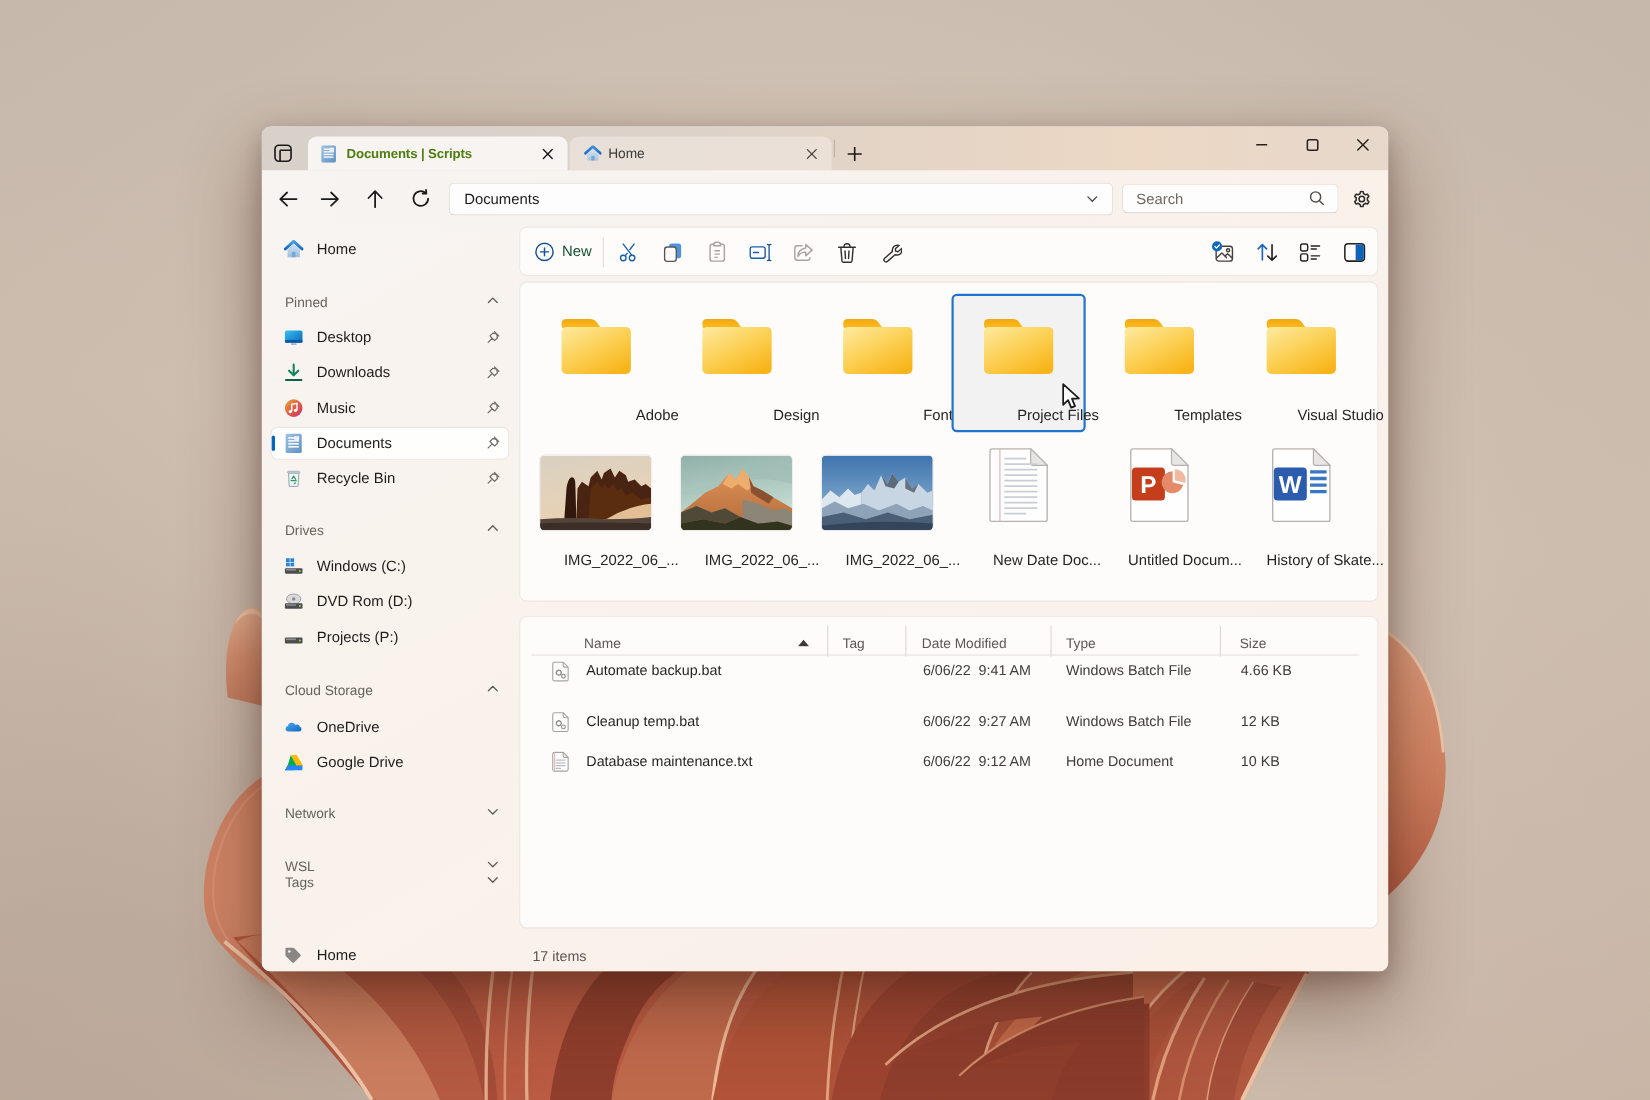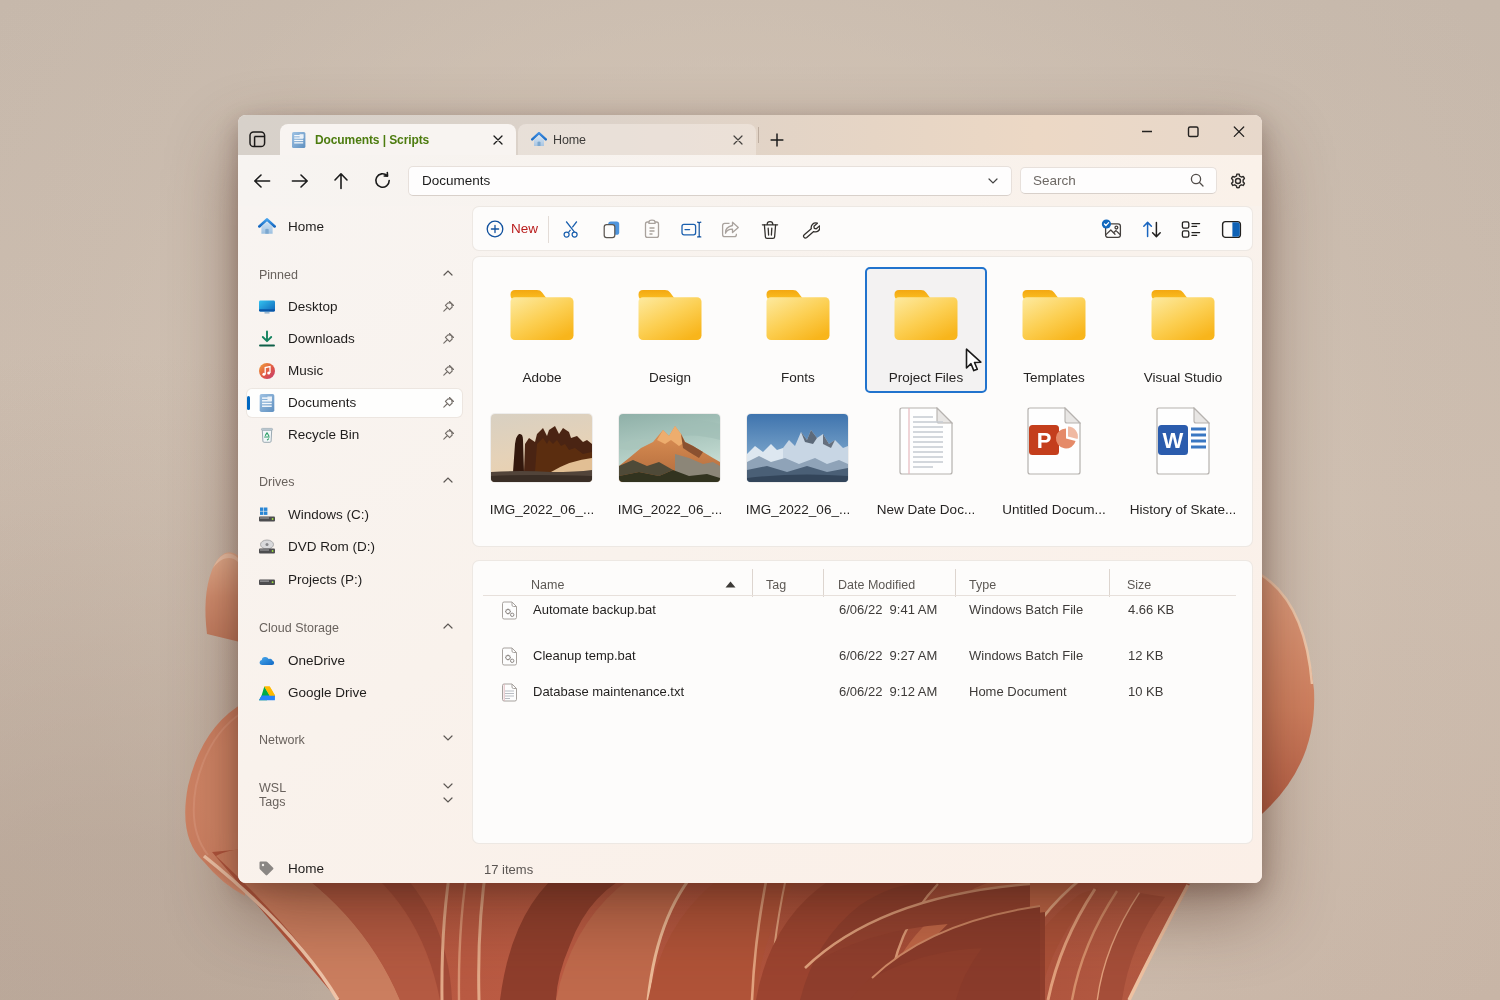--- a/index.html
+++ b/index.html
@@ -420,7 +420,7 @@
             <circle cx="9" cy="9" r="7.8" fill="none" stroke="#11519e" stroke-width="1.3"></circle>
             <path d="M9 5.4 V12.6 M5.4 9 H12.6" stroke="#11519e" stroke-width="1.3" stroke-linecap="round"></path>
           </svg>
-        <span style="position:absolute;left:38px;top:14px;font-size:13.5px;color:#b91c1c">New</span>
+        <span style="position:absolute;left:38px;top:14px;font-size:13.5px;color:#14532d">New</span>
         <div style="position:absolute;left:75px;top:9px;width:1px;height:27px;background:#e3dcd7"></div>
         <svg style="position:absolute;left:89px;top:13px" width="19" height="19" viewBox="0 0 19 19">
             <g fill="none" stroke="#1a5fae" stroke-width="1.25">

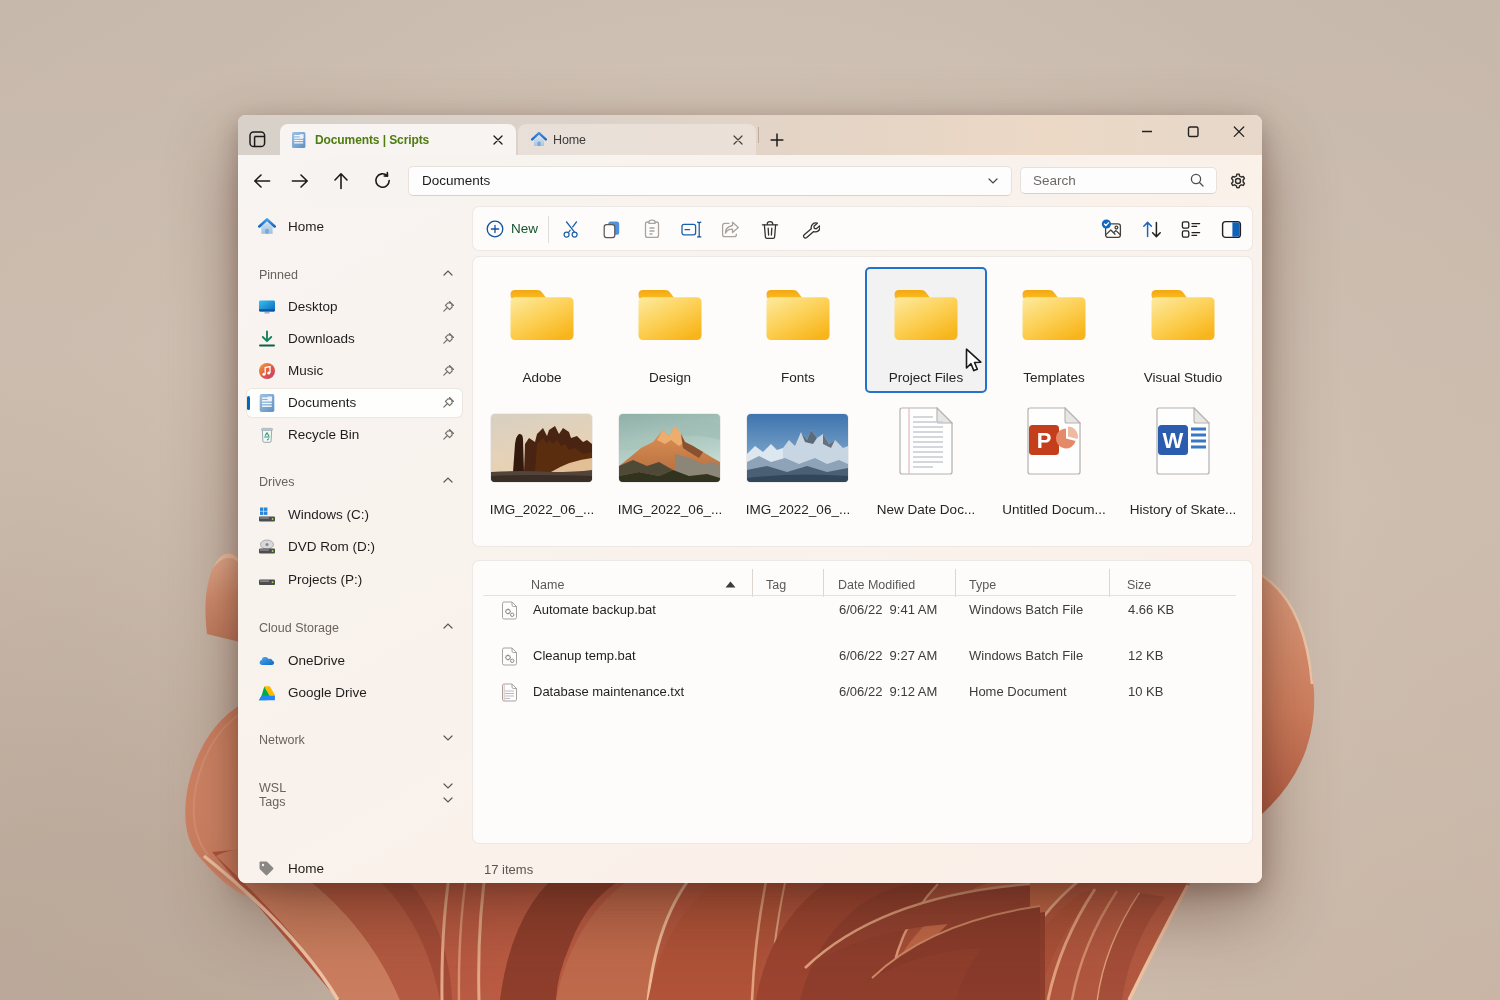--- a/index.html
+++ b/index.html
@@ -42,7 +42,7 @@
 #listcard{top:354px;height:284px}
 #status{position:absolute;left:12px;top:656px;font-size:13px;color:#5a5552}
 
-.cell{position:absolute;width:122px;height:126px;text-align:center}
+.cell{position:absolute;width:122px;height:126px;text-align:right}
 .cell .cap{position:absolute;left:-14px;right:-14px;top:103px;font-size:13.5px;color:#262423;white-space:nowrap;overflow:hidden}
 .selcell{border:2px solid #2173cd;border-radius:5px;background:#f3f2f2}
 .thumb{position:absolute;left:10px;top:7px;width:101px;height:68px;border-radius:4px;overflow:hidden;box-shadow:0 0 0 1px rgba(0,0,0,.06)}

